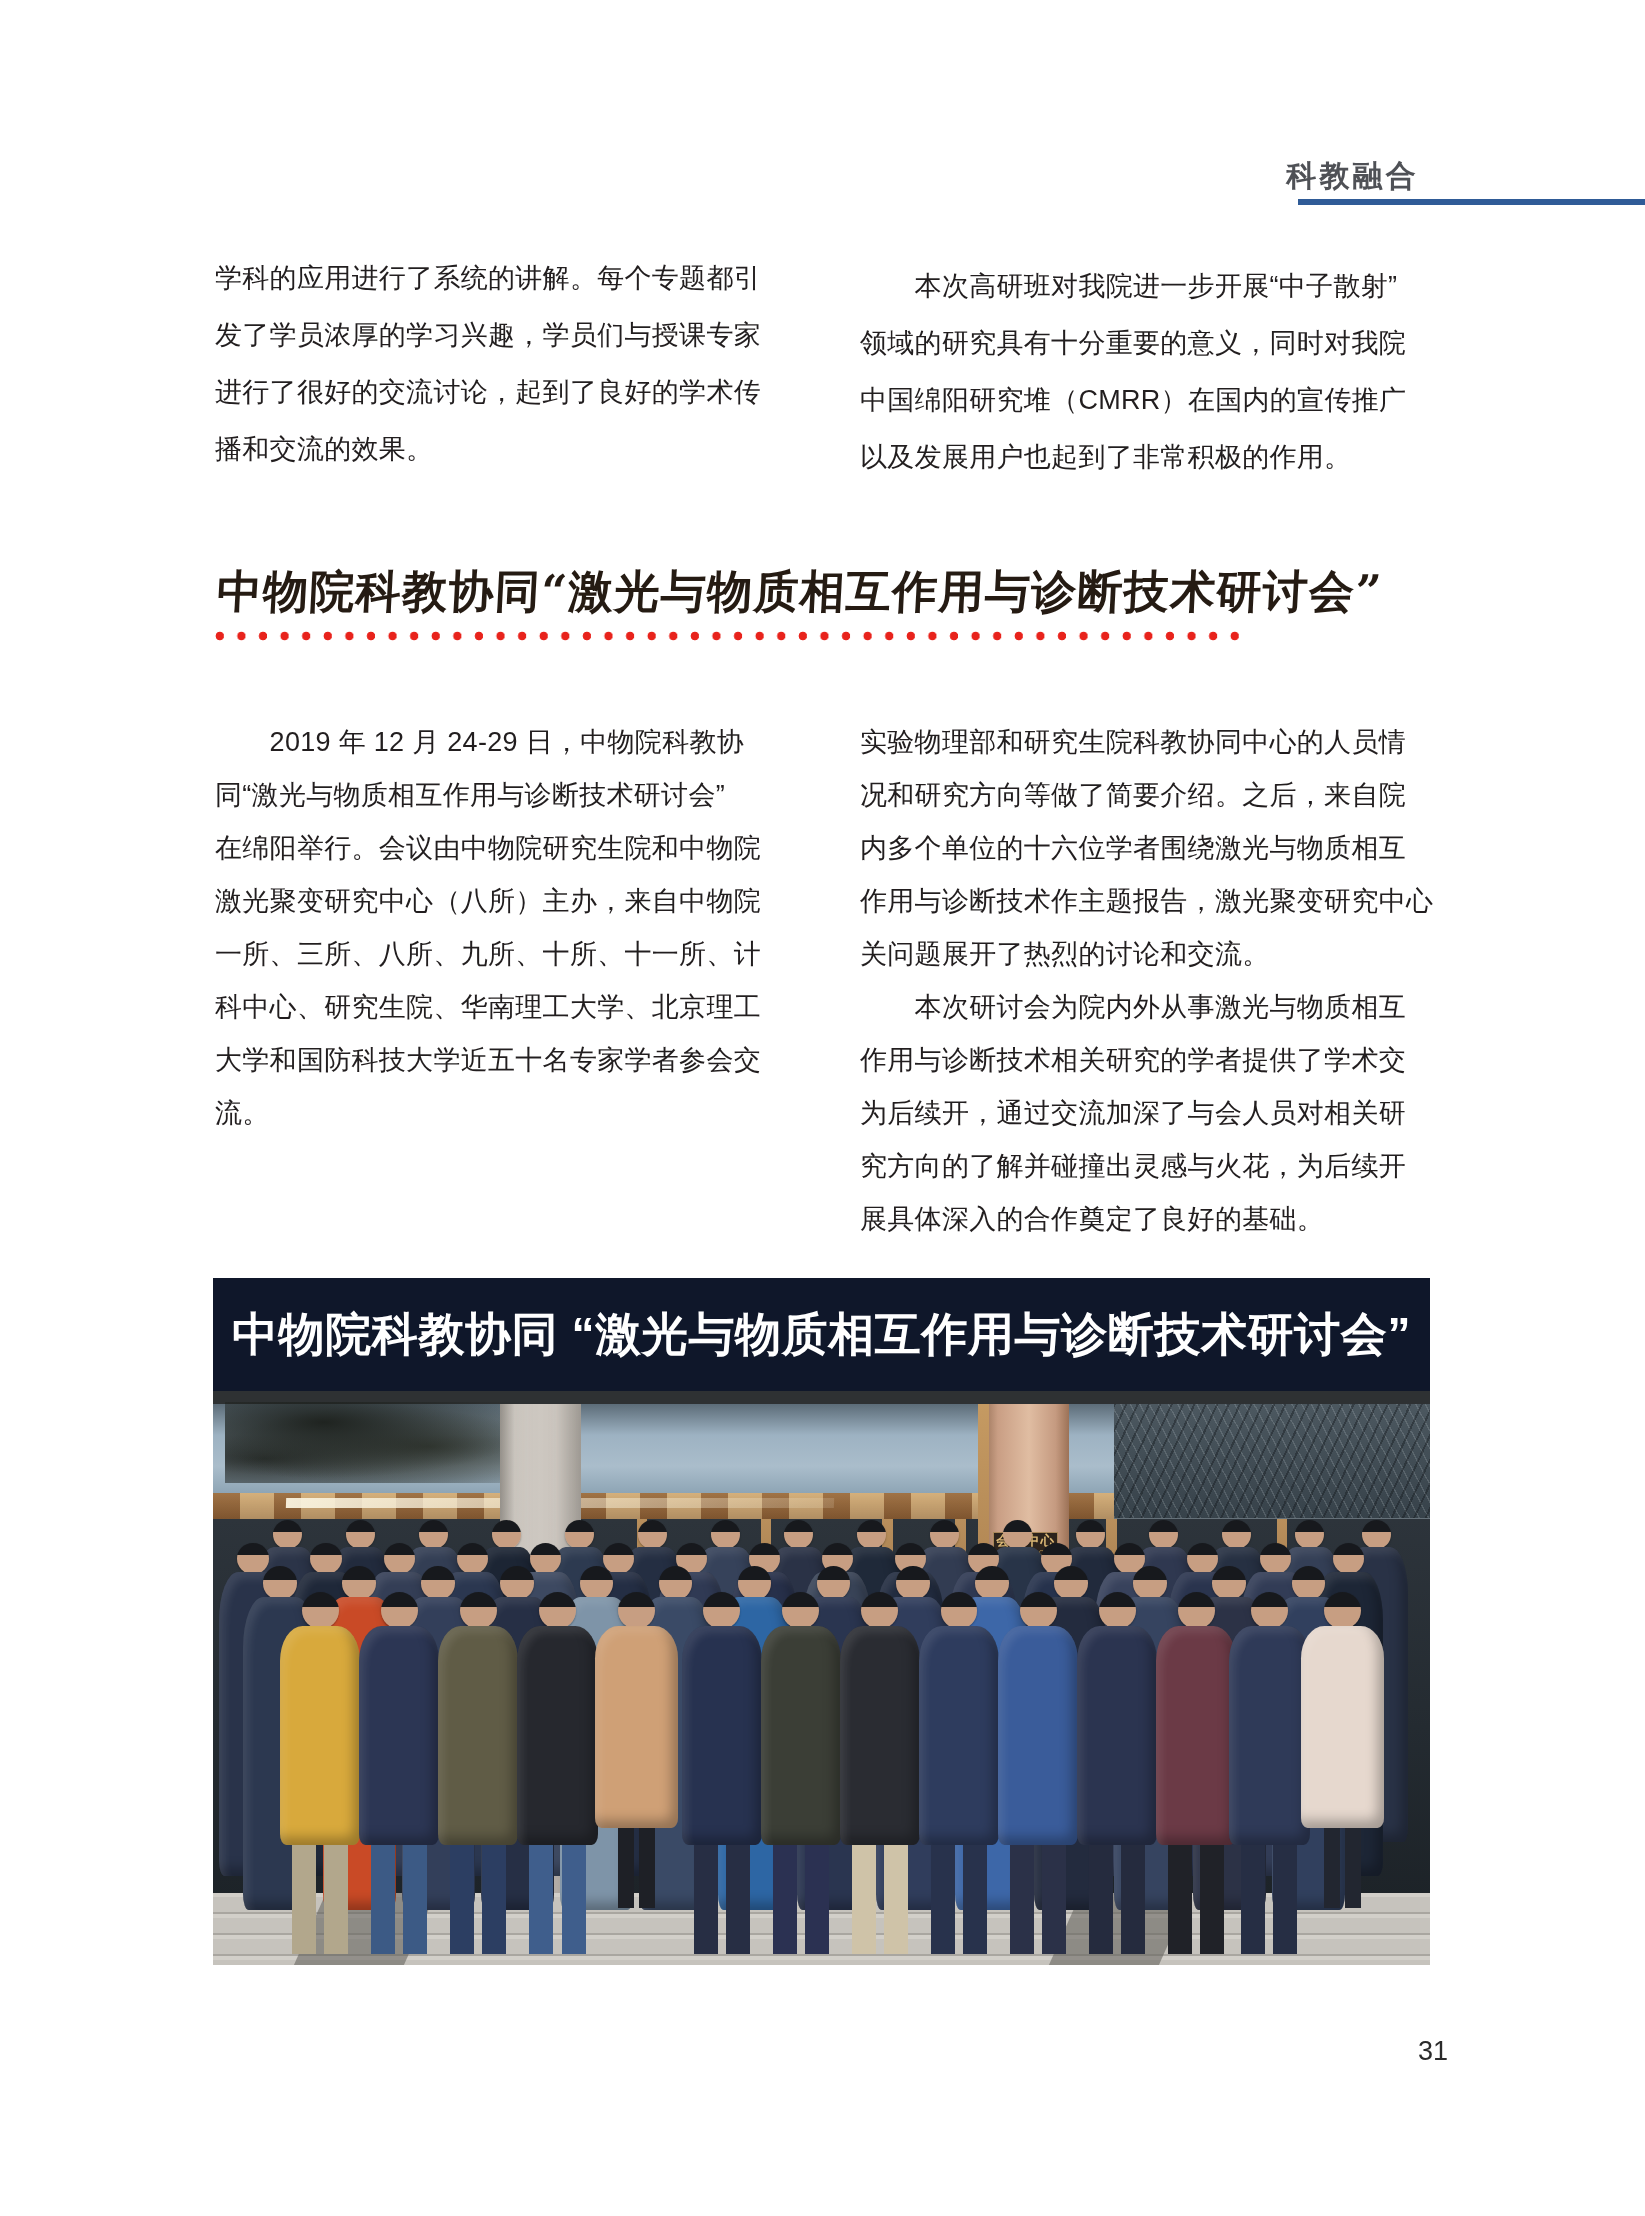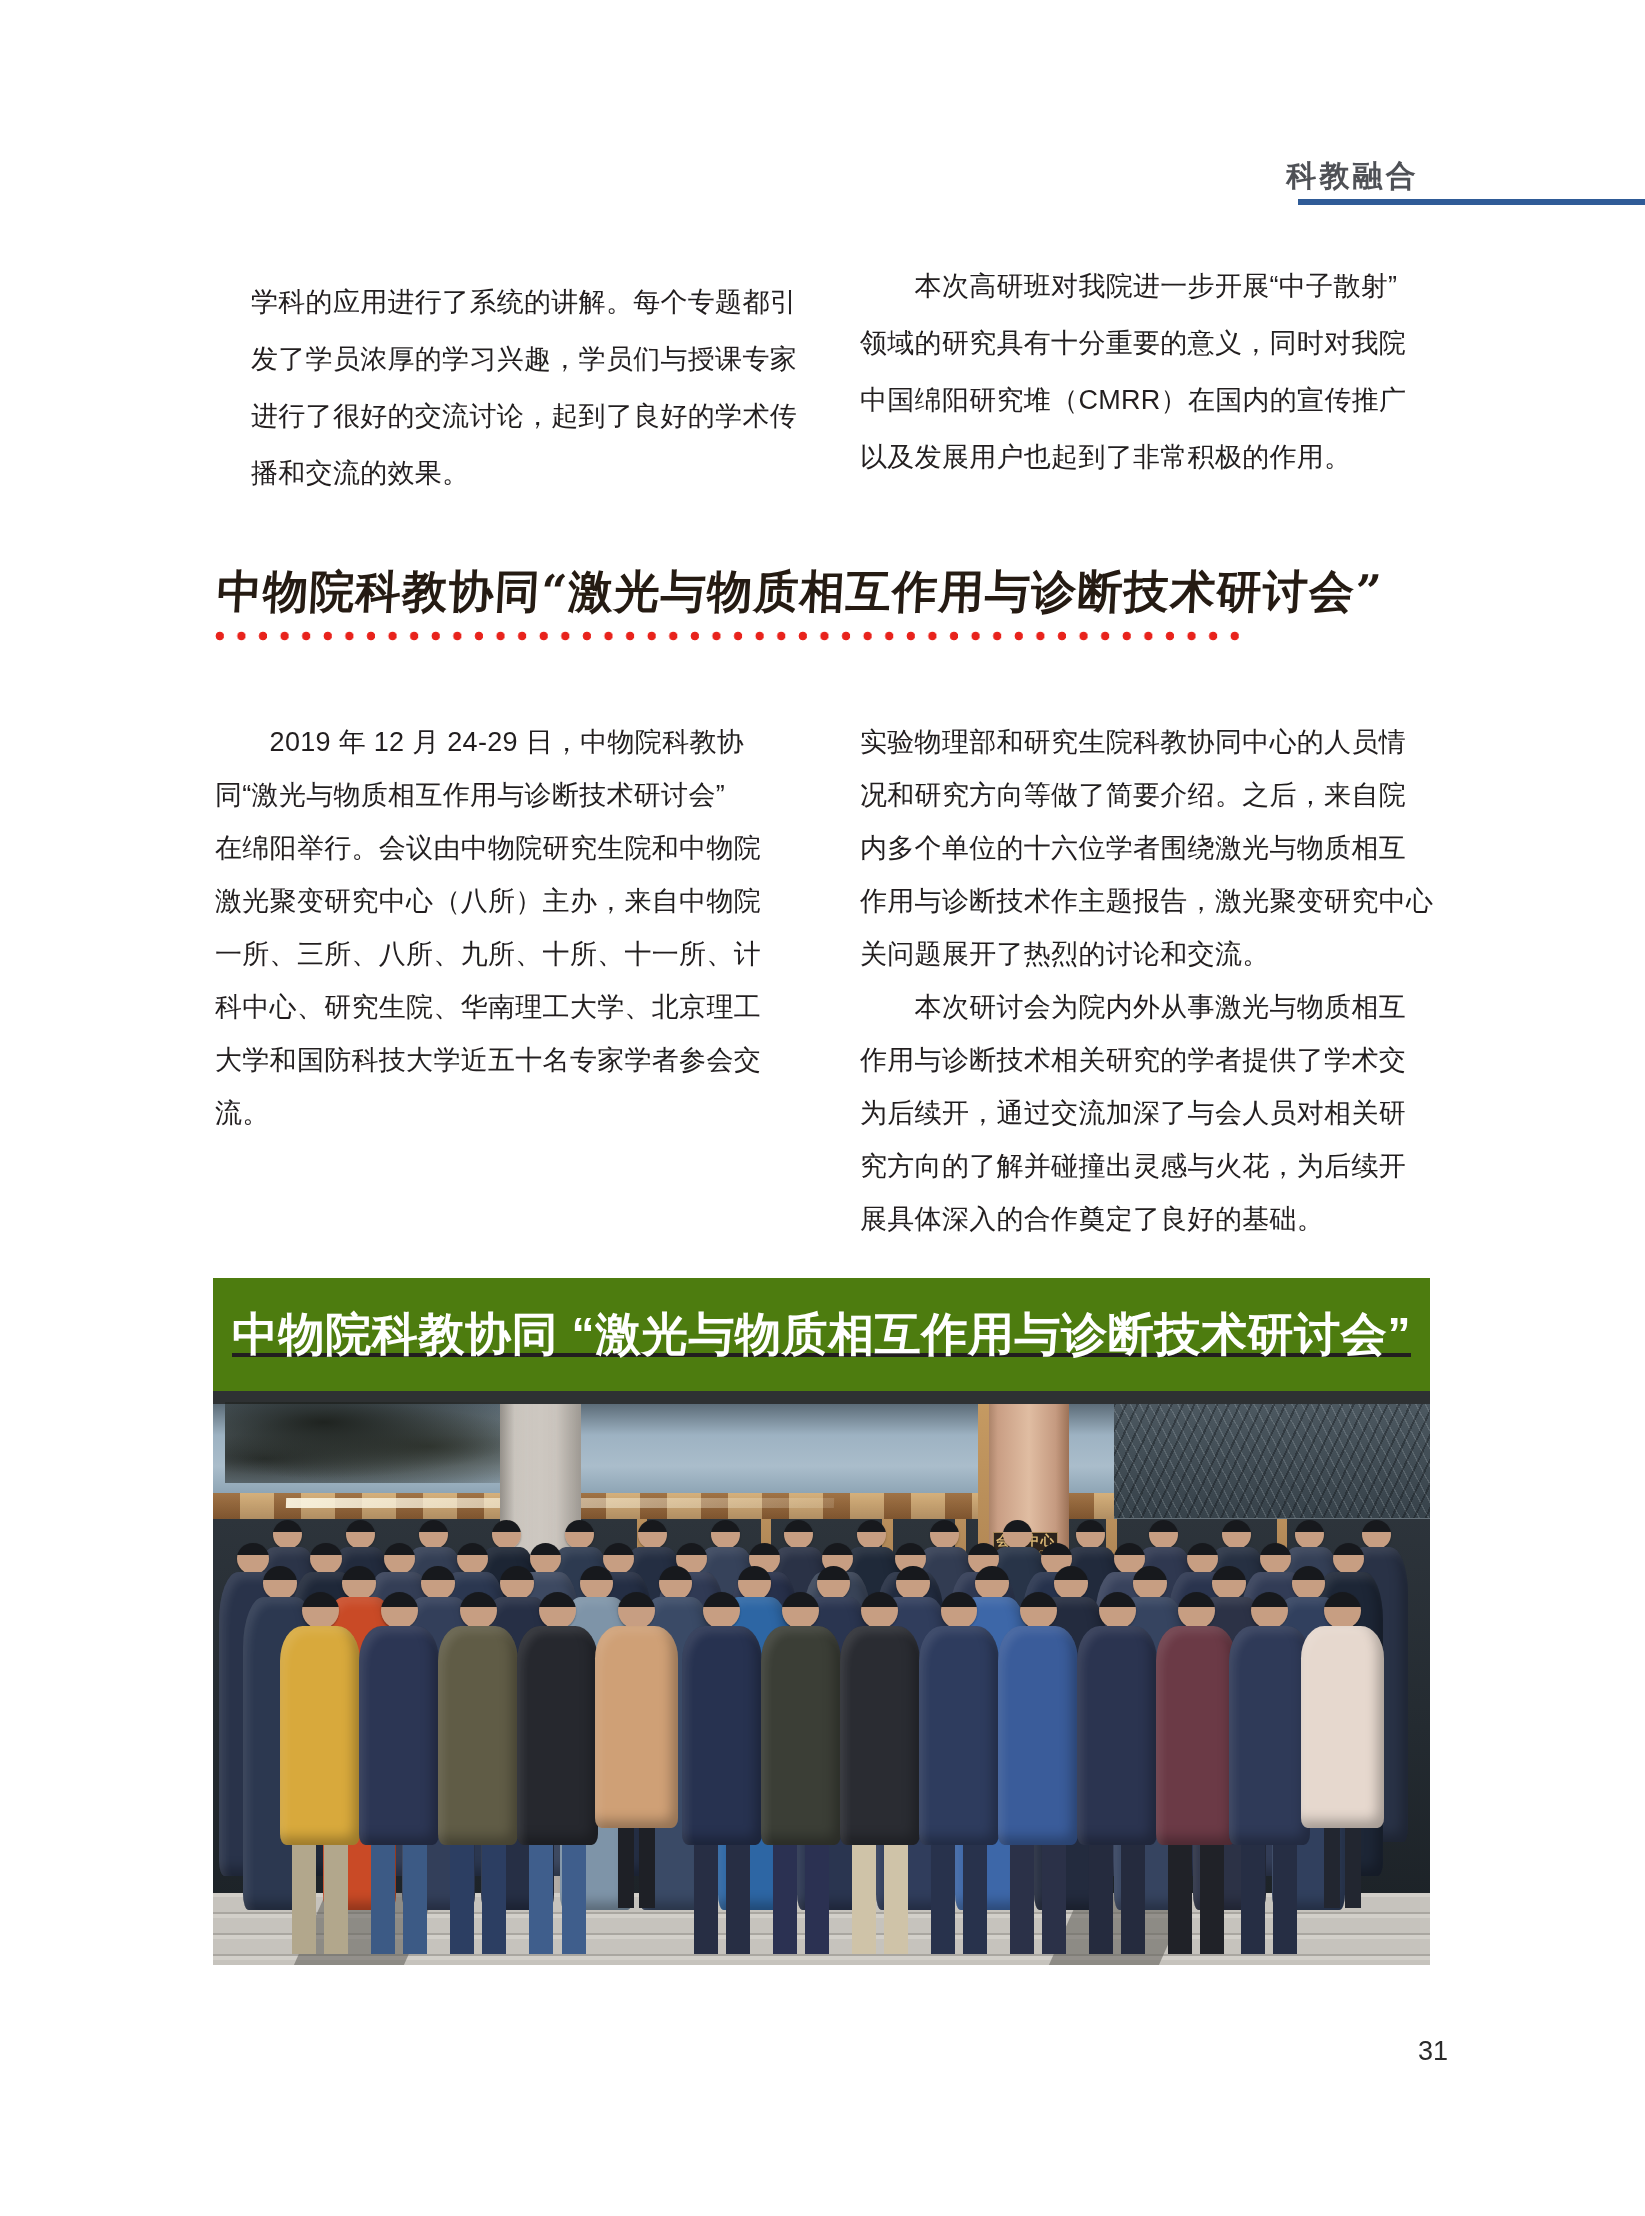--- a/index.html
+++ b/index.html
@@ -15,7 +15,7 @@
   .col{position:absolute;font-size:27px;color:#221e1f;}
   .tline{height:57px;line-height:57px;white-space:pre;letter-spacing:0.3px;}
   .body-col .tline{height:53px;line-height:53px;}
-  .col-intro-left{left:215px;top:274px;width:577px;margin-left:36px;}
+  .col-intro-left{left:215px;top:250px;width:577px;}
   .col-intro-right{left:860px;top:258px;width:577px;}
   .col-body-left{left:215px;top:716px;width:577px;}
   .col-body-right{left:860px;top:716px;width:577px;}

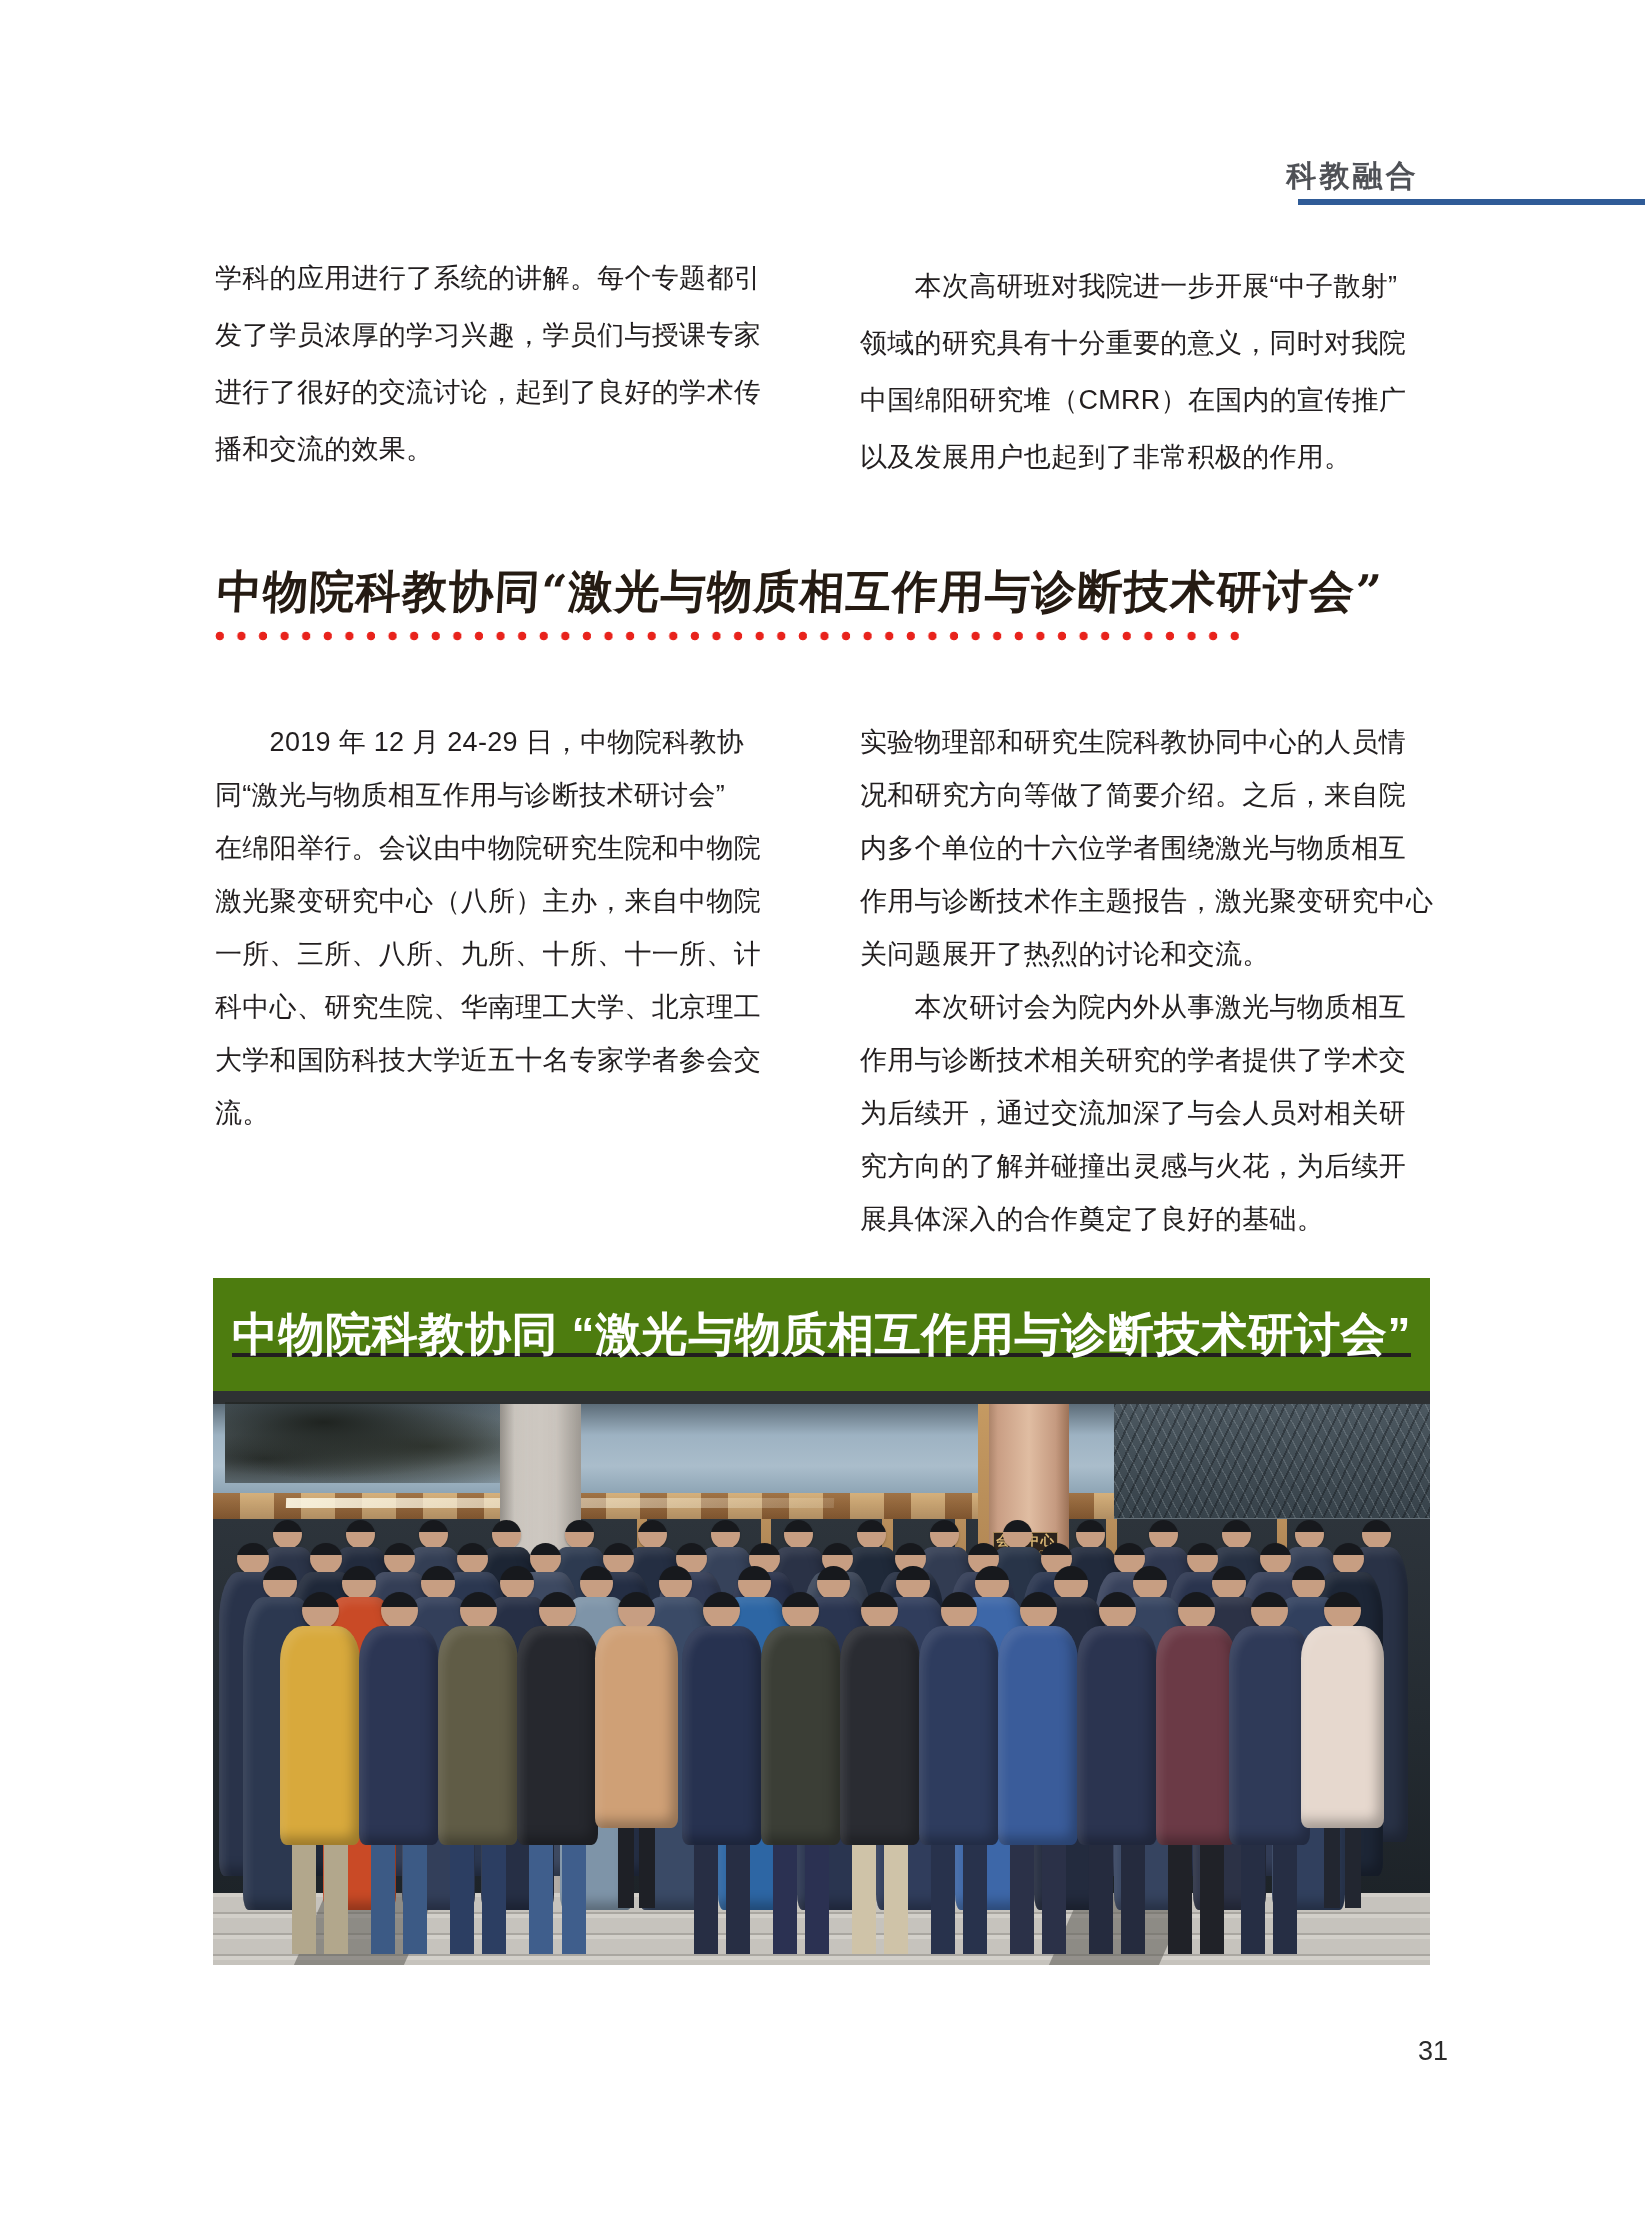--- a/index.html
+++ b/index.html
@@ -29,8 +29,8 @@
                background-size:21.6px 11.6px;background-repeat:repeat-x;}
 
   
-  .banner{position:absolute;left:213px;top:1278px;width:1217px;height:113px;background:#4d7c0f;
-          display:flex;align-items:center;justify-content:center;text-decoration:underline;}
+  .banner{position:absolute;left:213px;top:1278px;width:1217px;height:113px;background:#0f172a;
+          display:flex;align-items:center;justify-content:center;}
   .banner-text{color:#ffffff;font-size:46px;font-weight:bold;white-space:nowrap;letter-spacing:0.6px;}
 
   

